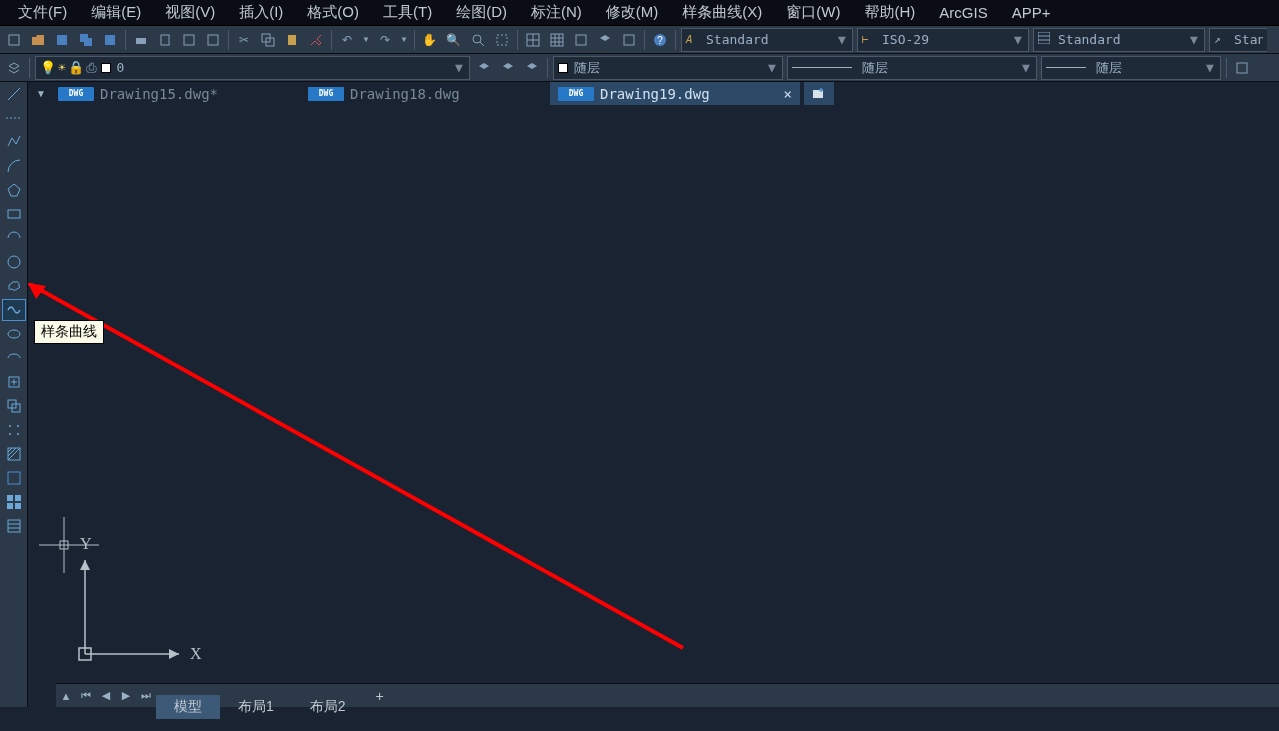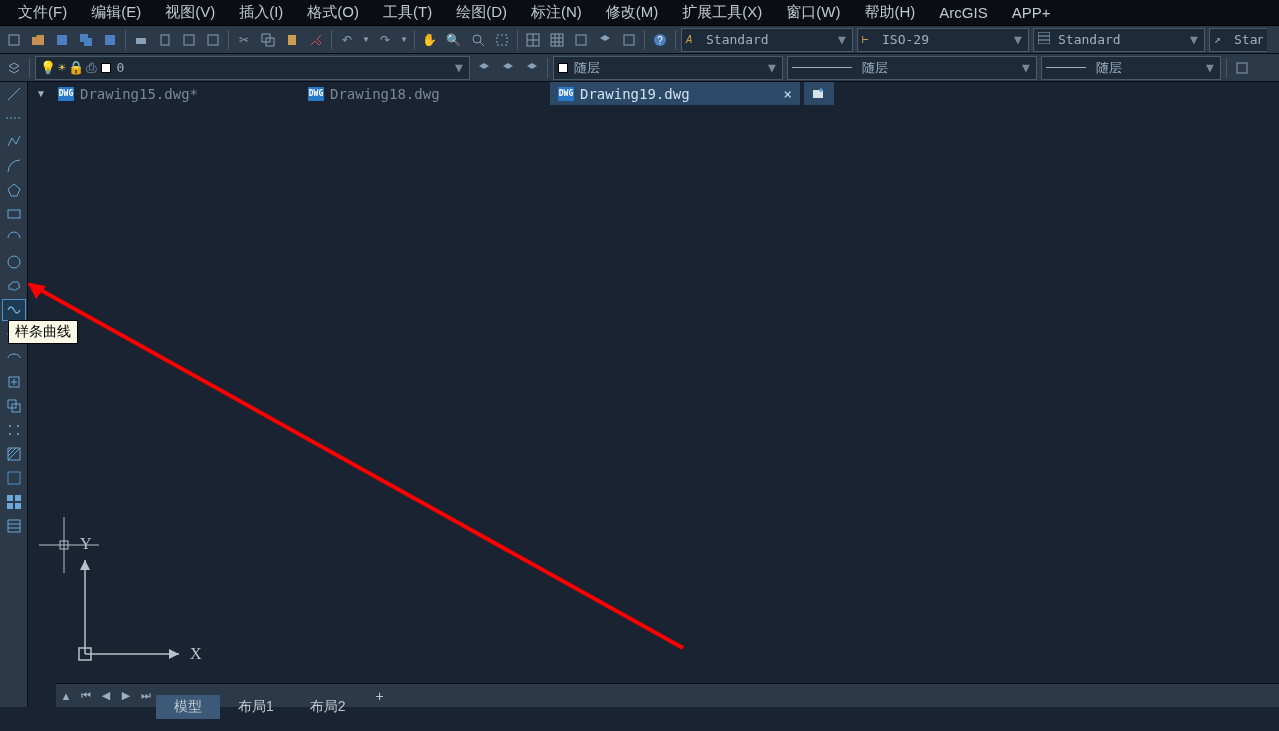--- a/index.html
+++ b/index.html
@@ -262,7 +262,7 @@
   <div><span>绘图(D)</span></div>
   <div><span>标注(N)</span></div>
   <div><span>修改(M)</span></div>
-  <div><span>扩展工具(X)</span></div>
+  <div><span>样条曲线(X)</span></div>
   <div><span>窗口(W)</span></div>
   <div><span>帮助(H)</span></div>
   <div><span>ArcGIS</span></div>

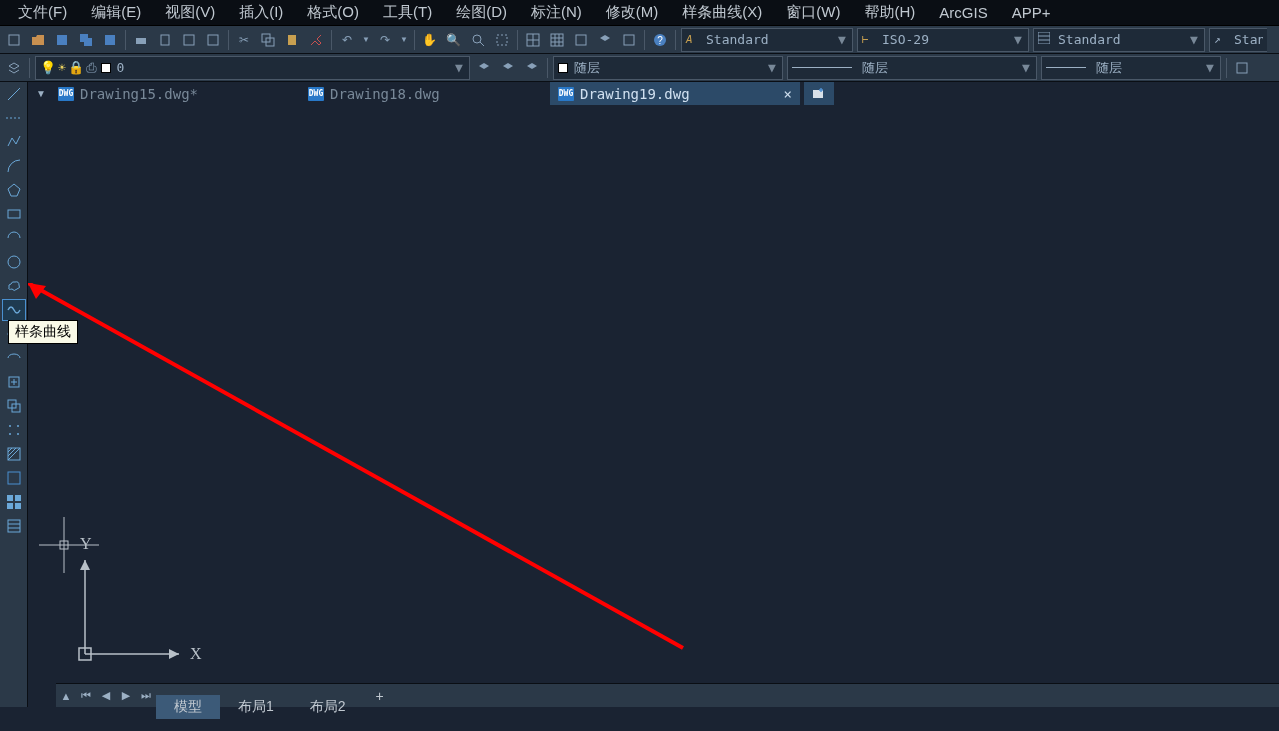--- a/index.html
+++ b/index.html
@@ -150,7 +150,7 @@
   color: #d0e0f0;
 }
 .tab .dwg-ico {
-  width: 16px;
+  width: 36px;
   height: 14px;
   background: #2878c8;
   color: #fff;

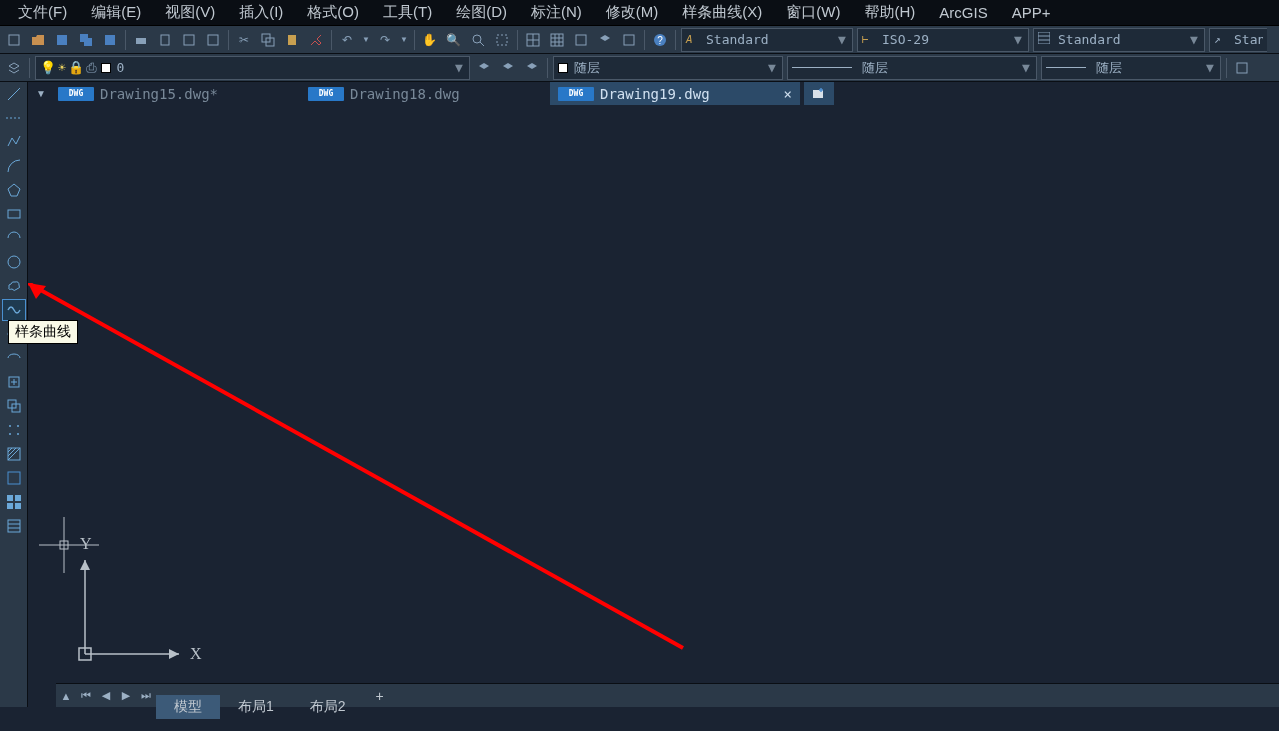--- a/index.html
+++ b/index.html
@@ -175,7 +175,7 @@
 .tooltip {
   position: absolute;
   top: 320px;
-  left: 8px;
+  left: 34px;
   background: #fafae8;
   color: #000;
   border: 1px solid #000;

